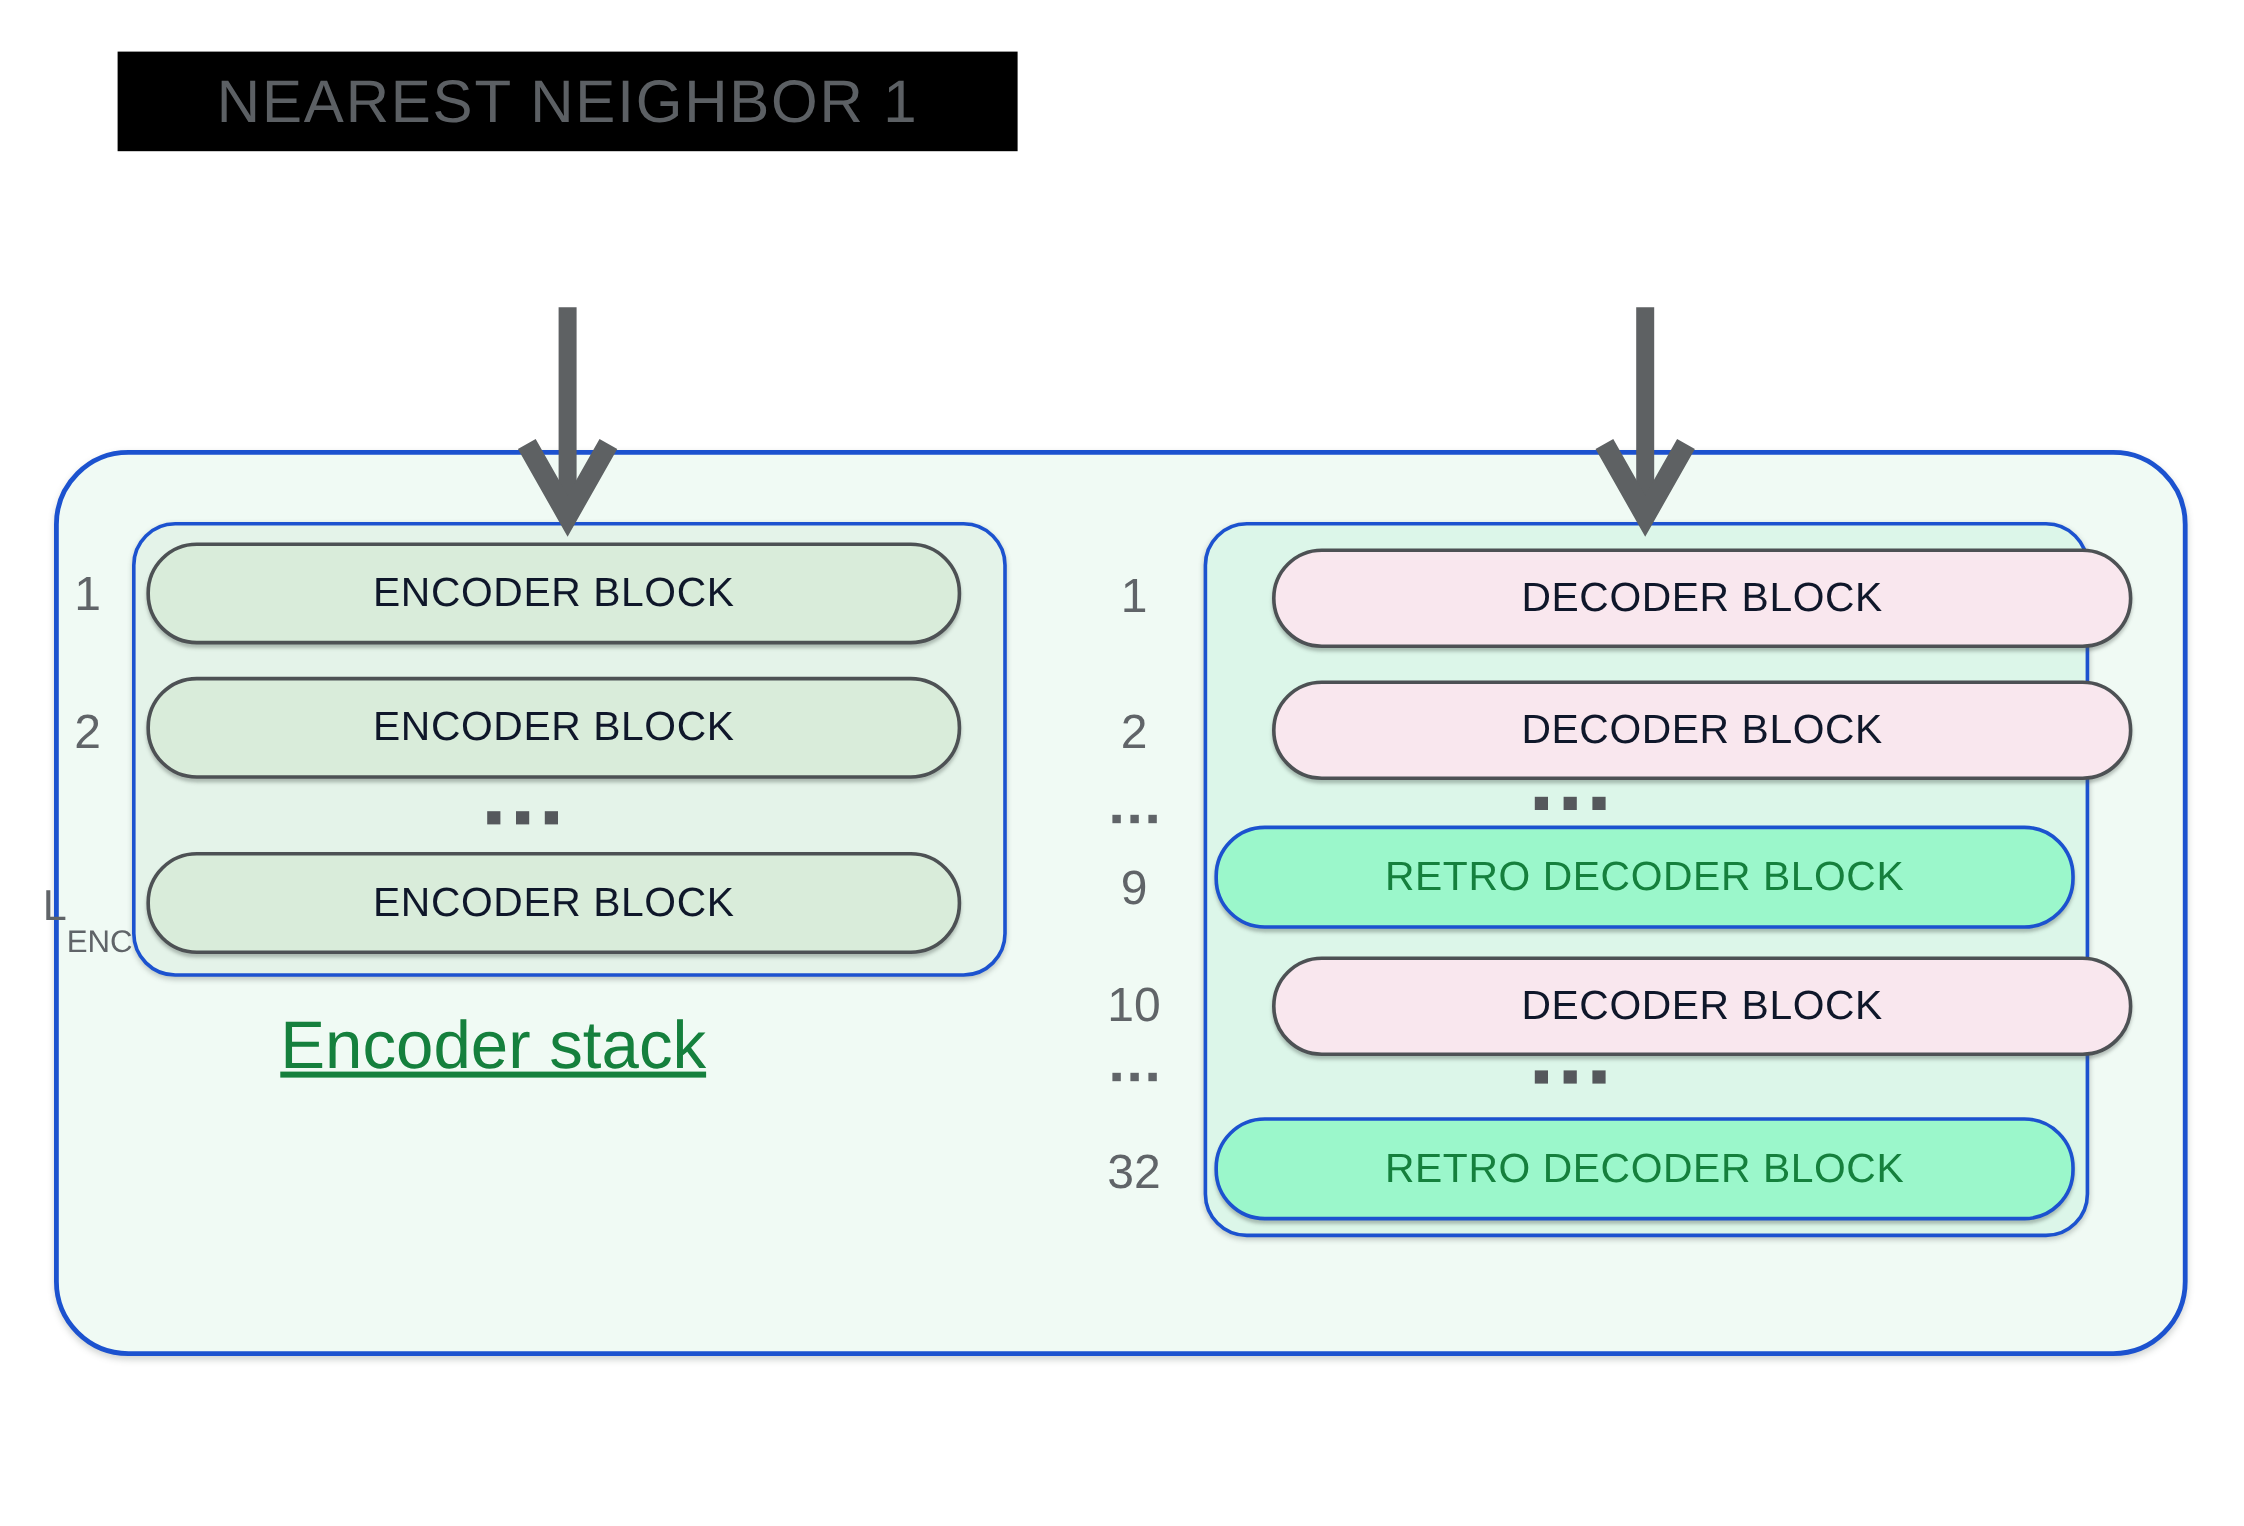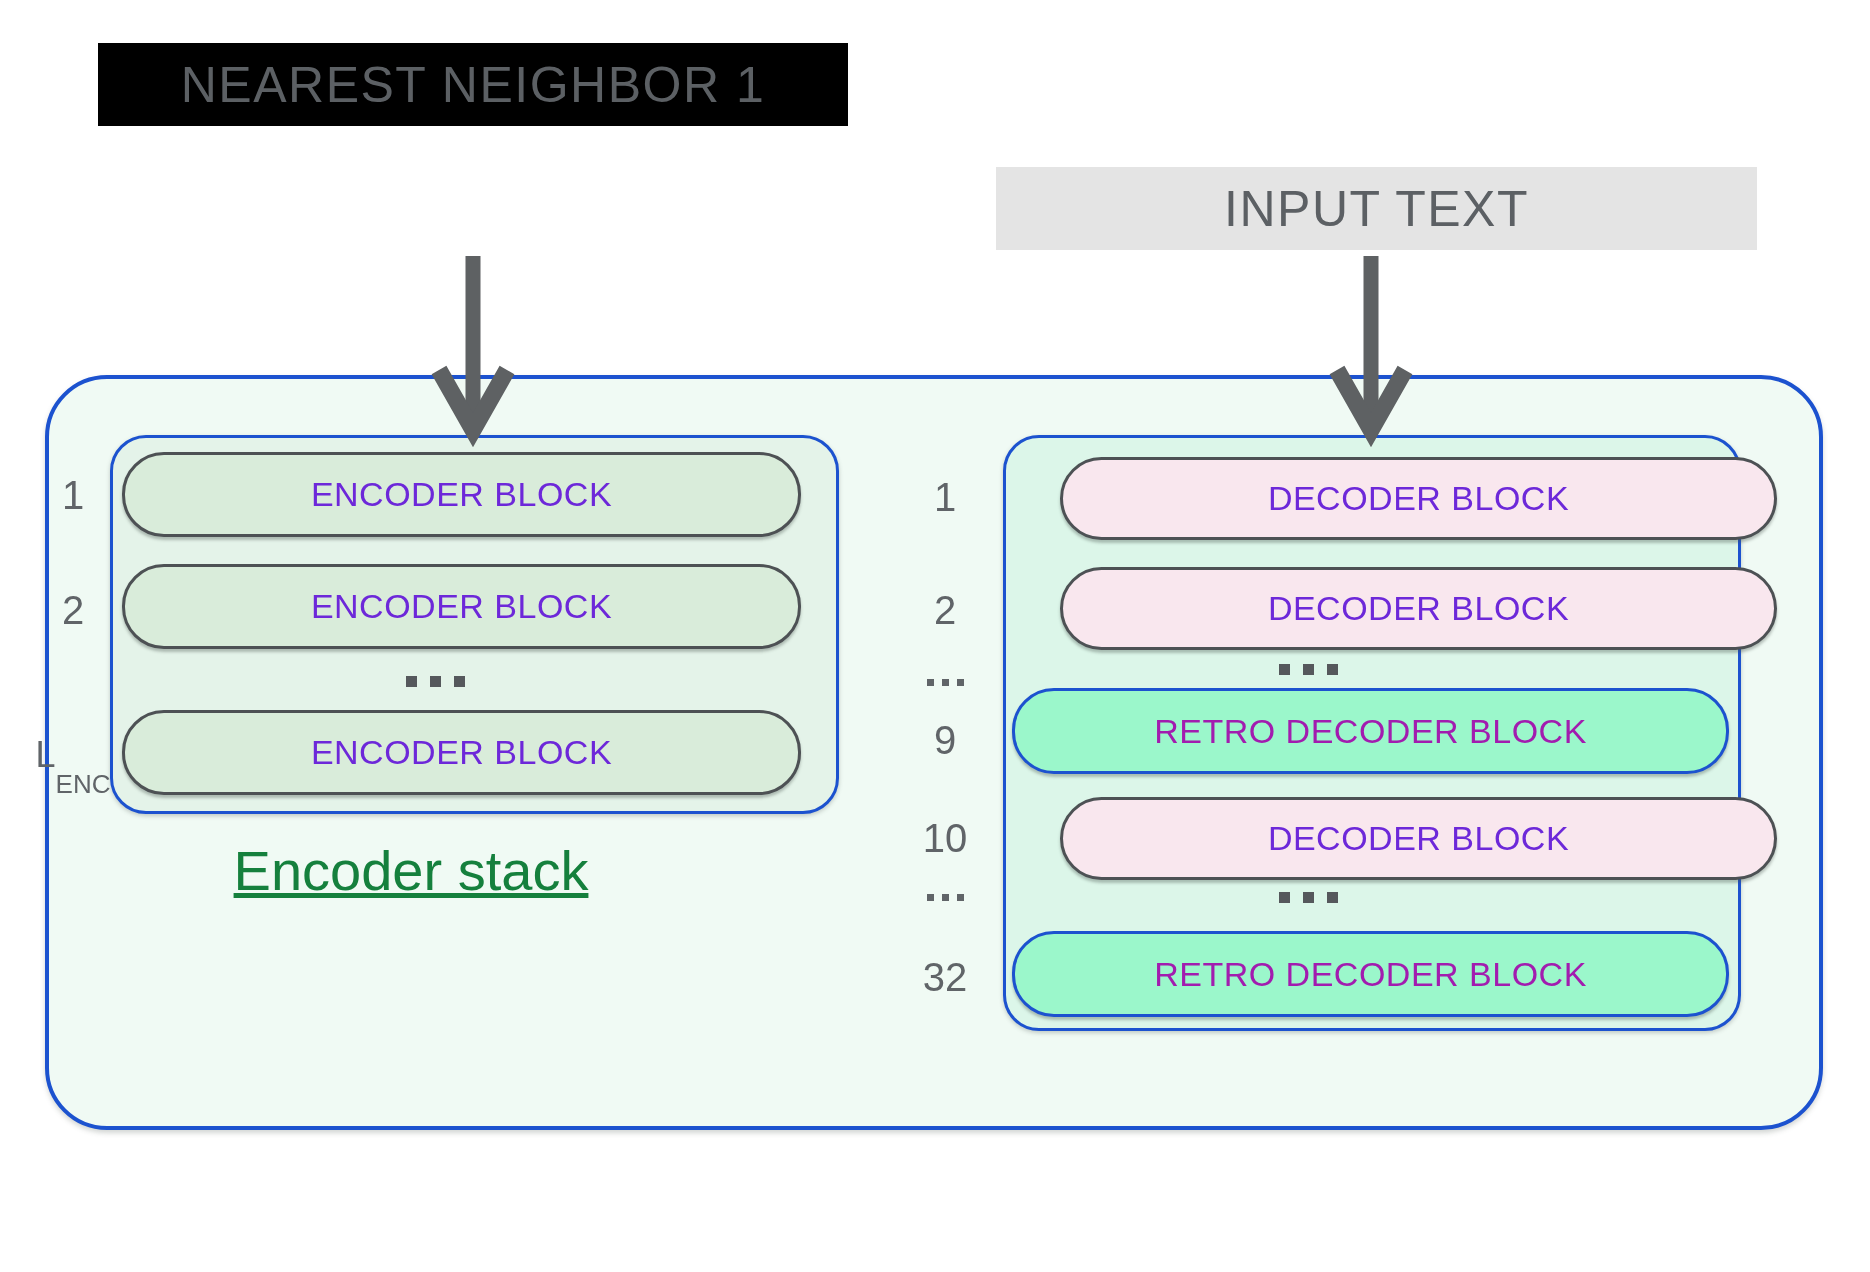--- a/index.html
+++ b/index.html
@@ -67,9 +67,6 @@
 
   <div class="topbox nnbox" style="left:98px;top:43px;width:750px;height:83px;">
     <span>NEAREST NEIGHBOR 1</span>
-  </div>
-  <div class="topbox inputbox" style="left:996px;top:167px;width:761px;height:83px;">
-    <span>INPUT TEXT</span>
   </div>
 
   <div class="outer"></div>

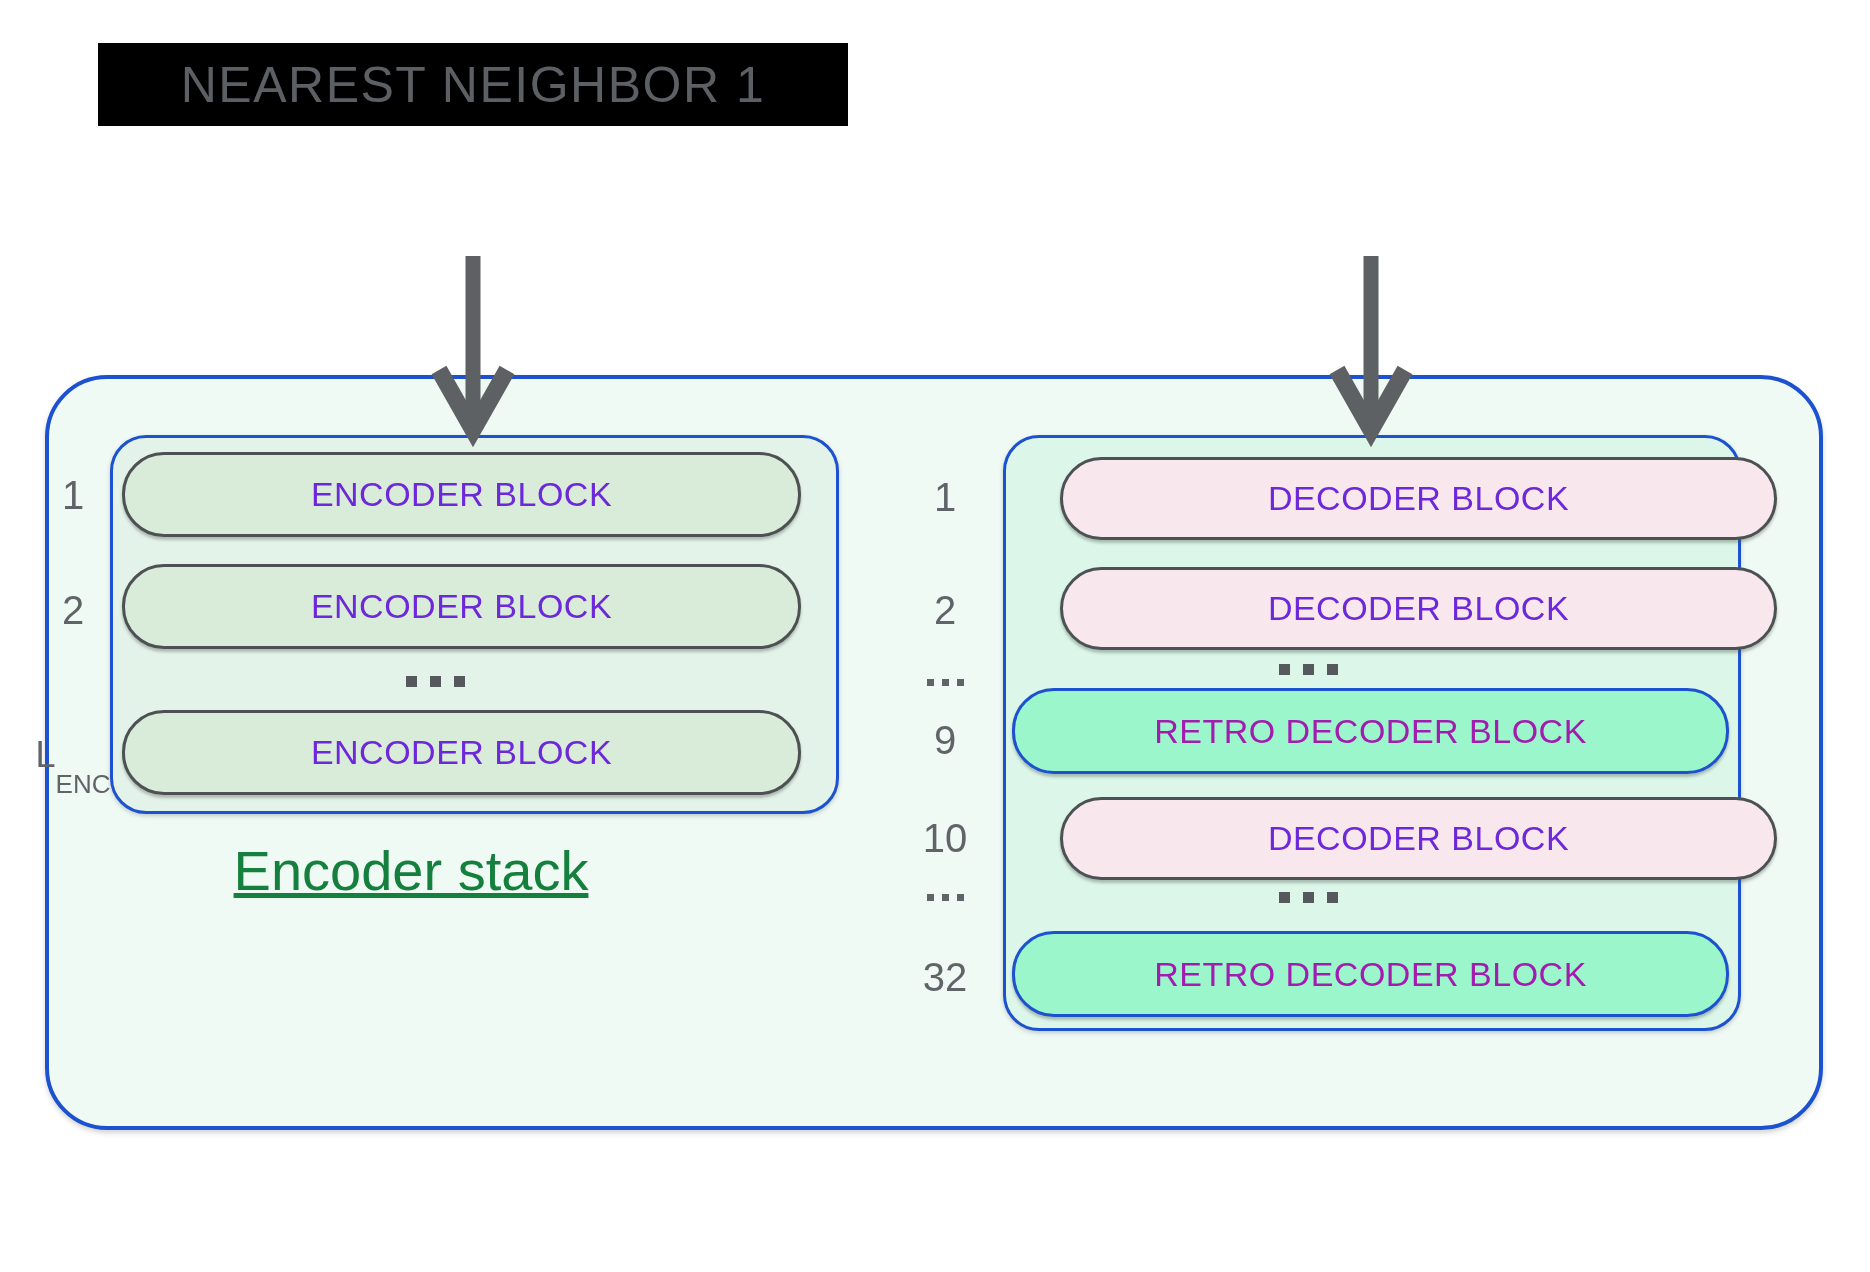--- a/index.html
+++ b/index.html
@@ -26,7 +26,7 @@
   .dec-stack{left:1003px;top:435px;width:732px;height:590px;background:#dcf6e9;}
   .block{
     position:absolute;display:flex;align-items:center;justify-content:center;
-    border:3.5px solid #4d5154;border-radius:42px;font-size:34px;color:#6d28d9;
+    border:3.5px solid #4d5154;border-radius:42px;font-size:34px;color:#0f172a;
     letter-spacing:0.5px;white-space:nowrap;box-shadow:0 3px 3px rgba(70,80,75,0.35);
     background:#d9ecda;
   }

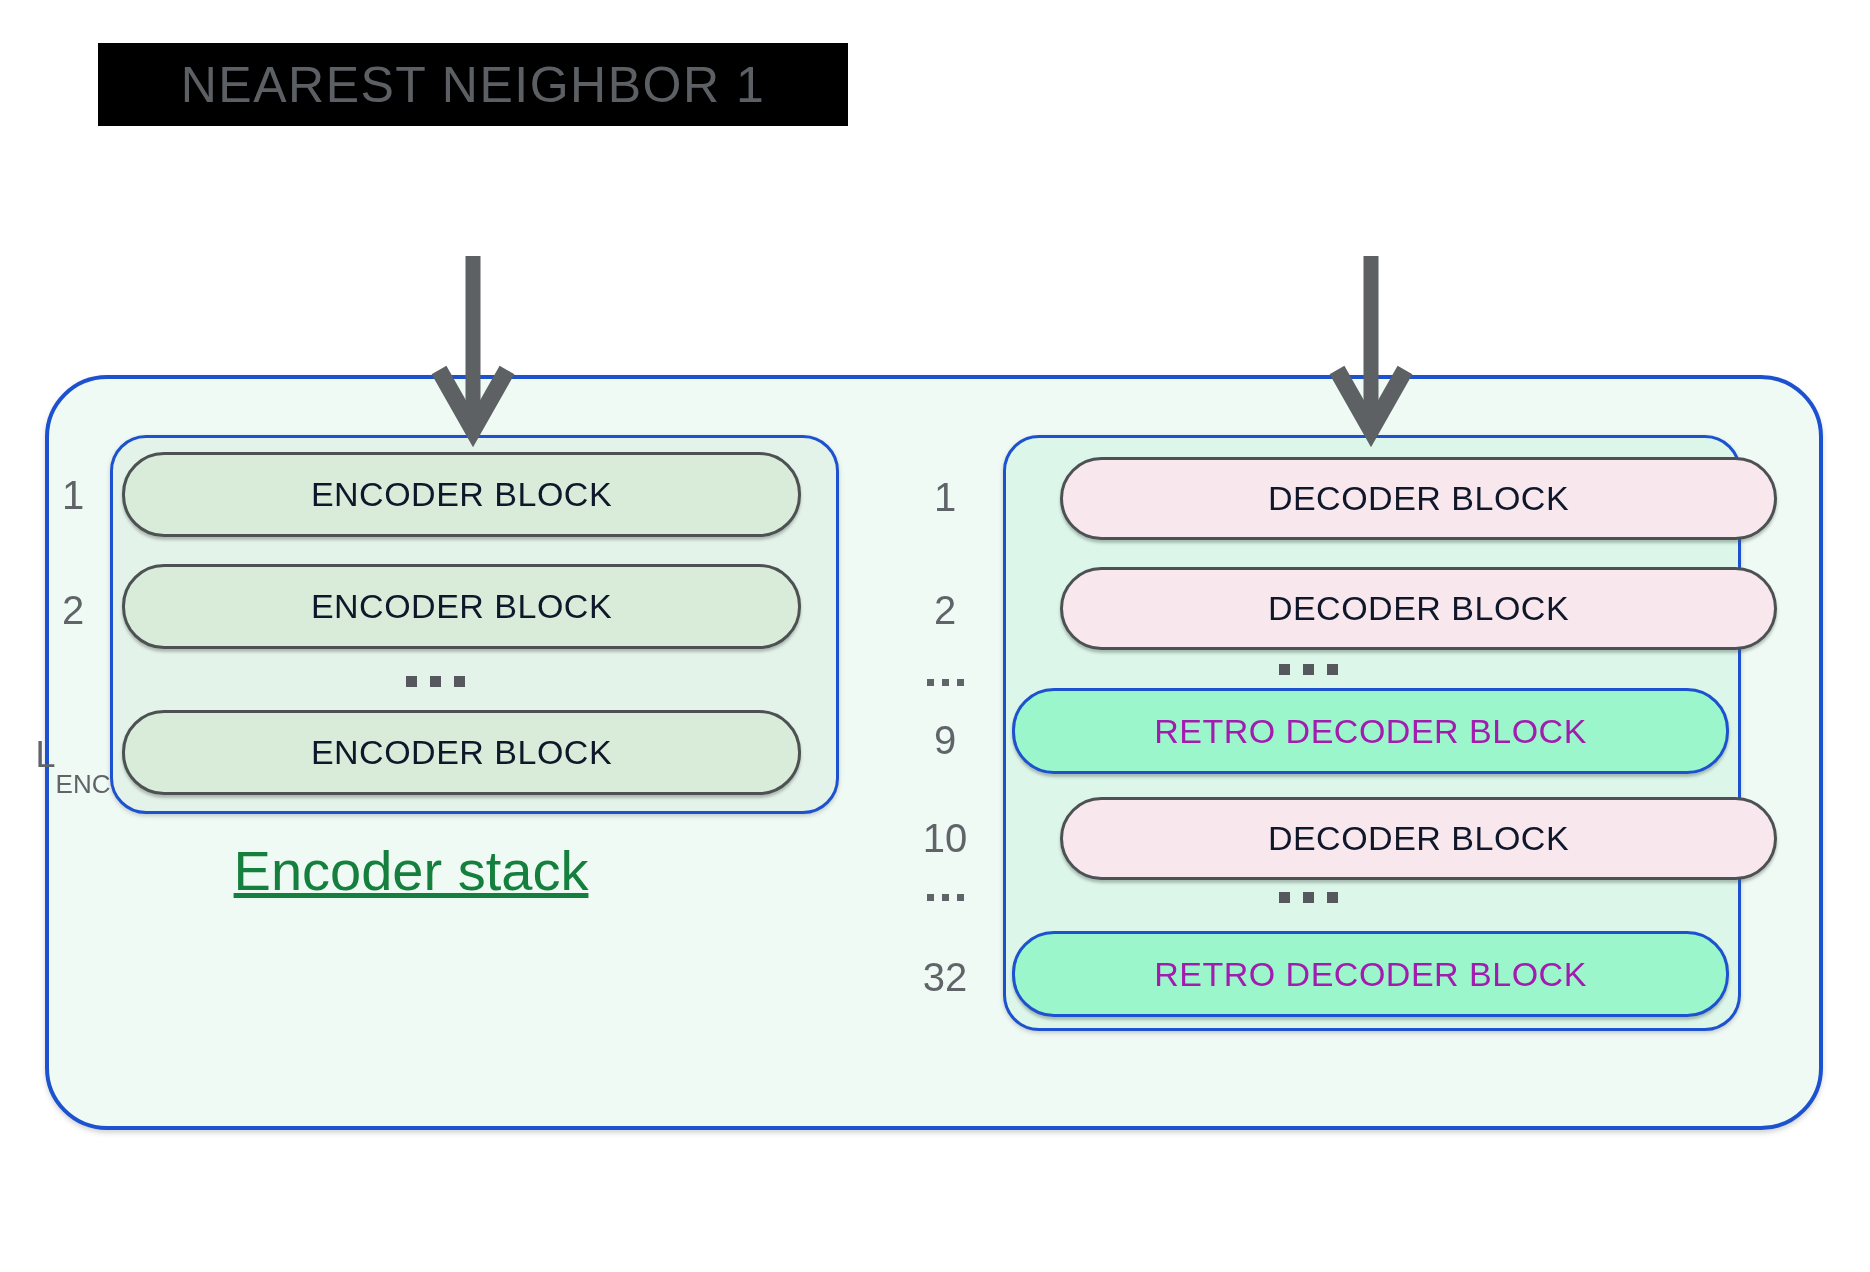--- a/index.html
+++ b/index.html
@@ -34,7 +34,7 @@
   .dec-block{left:1060px;width:711px;height:77px;background:#f9e7ee;}
   .retro-block{
     left:1012px;width:711px;height:80px;background:#9bf7cb;
-    border:3.5px solid #1c52cf;color:#a21caf;align-items:center;
+    border:3.5px solid #1c52cf;color:#15803d;align-items:center;
   }
   .numlabel{
     position:absolute;width:90px;height:48px;display:flex;align-items:center;justify-content:center;

